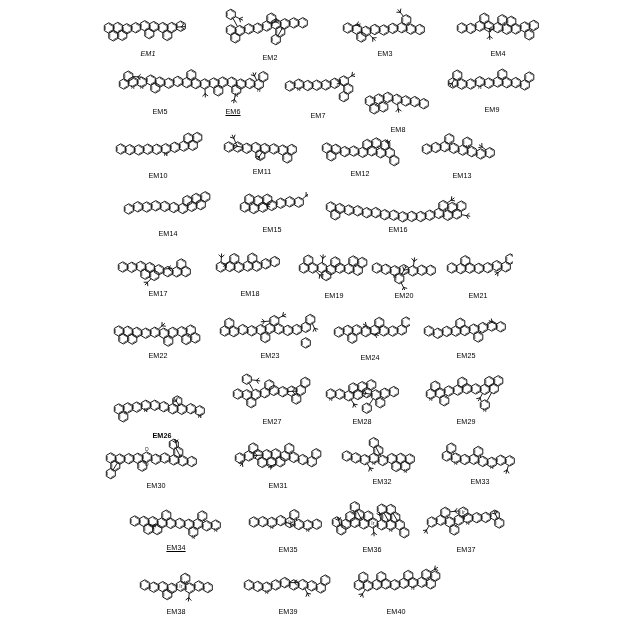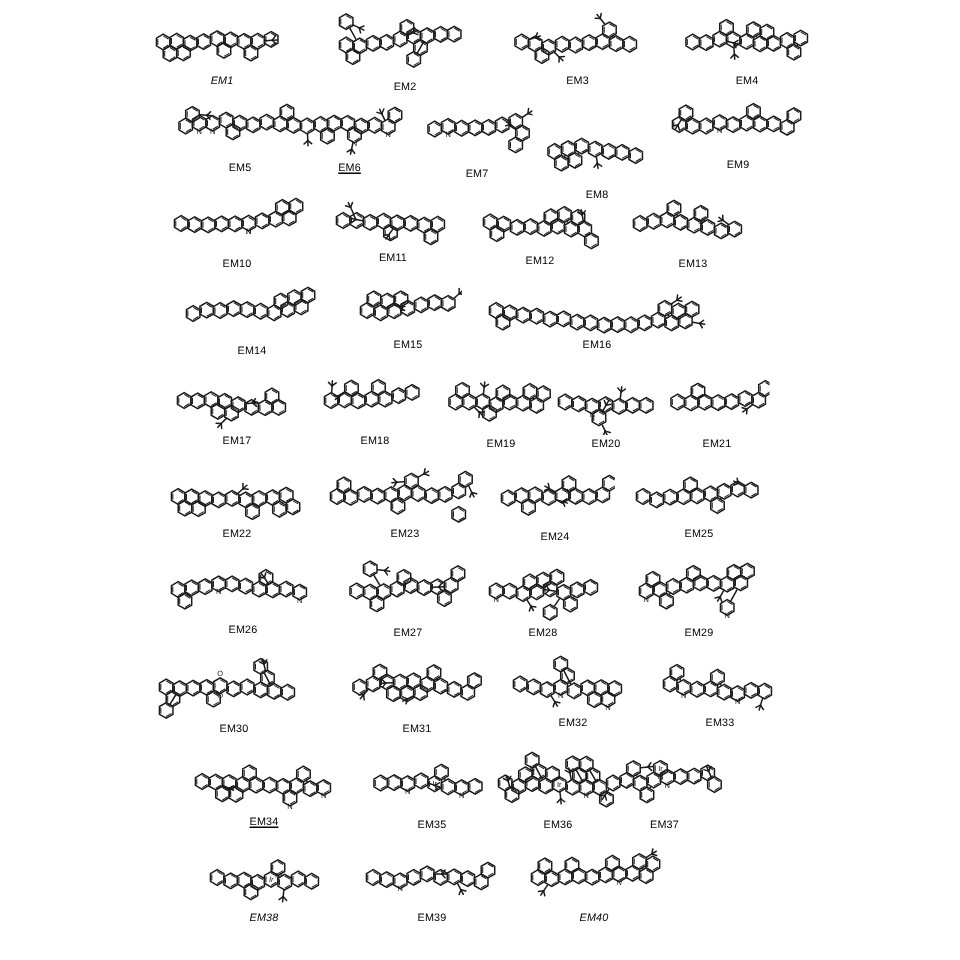--- a/index.html
+++ b/index.html
@@ -1612,7 +1612,7 @@
       </div>
     </div>
     <div class="row" style="top: 372px; height: 56px;">
-      <div class="cell" style="left: 110px; top: 0px; width: 104px;">
+      <div class="cell" style="left: 110px; top: 16px; width: 104px; font-weight: bold;">
         <div class="struct" style="width: 104px; height: 42px;">
           <svg width="104" height="42" viewBox="0 0 104 42" xmlns="http://www.w3.org/2000/svg">
             <polygon class="ring" points="13.3,23.6 8.8,26.2 4.3,23.6 4.3,18.4 8.8,15.8 13.3,18.4"></polygon>

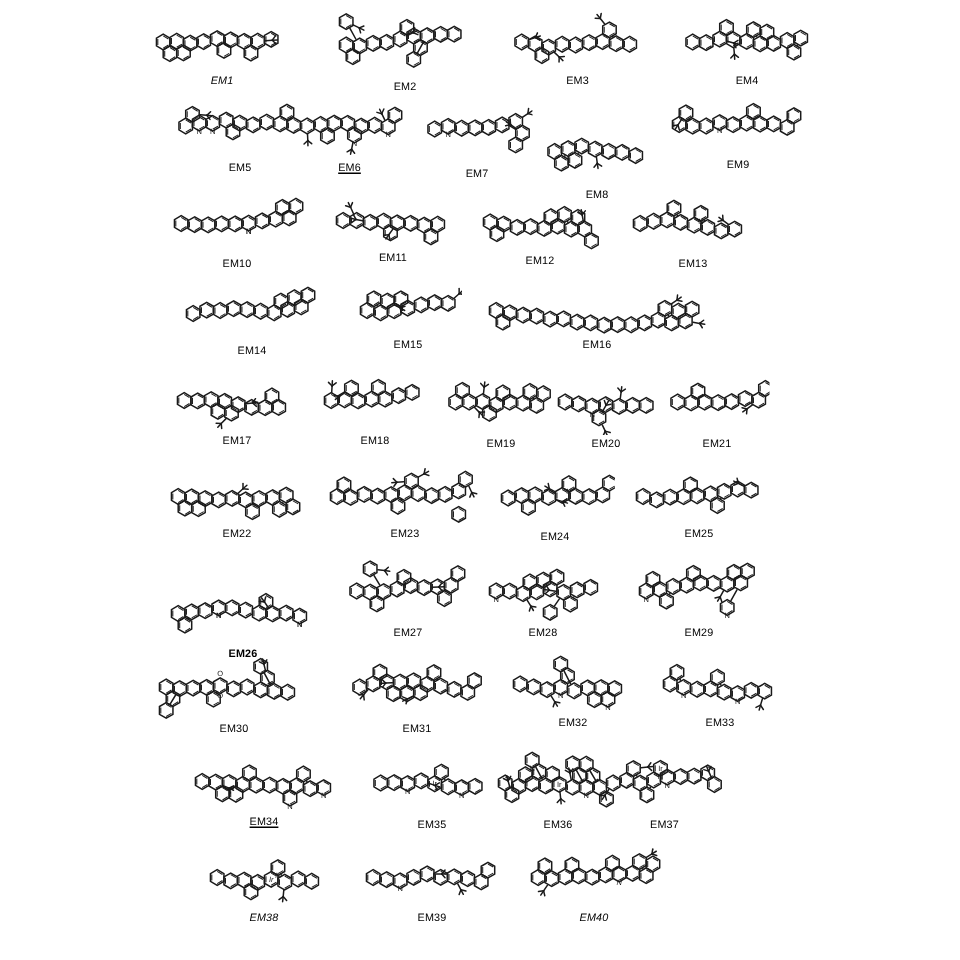--- a/index.html
+++ b/index.html
@@ -2382,7 +2382,7 @@
         </div>
         <div class="label">EM36</div>
       </div>
-      <div class="cell" style="left: 400px; top: 0px; width: 86px;">
+      <div class="cell" style="left: 423px; top: 0px; width: 86px;">
         <div class="struct" style="width: 86px; height: 44px;">
           <svg width="86" height="44" viewBox="0 0 86 44" xmlns="http://www.w3.org/2000/svg">
             <polygon class="ring" points="13.3,24.6 8.8,27.2 4.3,24.6 4.3,19.4 8.8,16.8 13.3,19.4"></polygon>

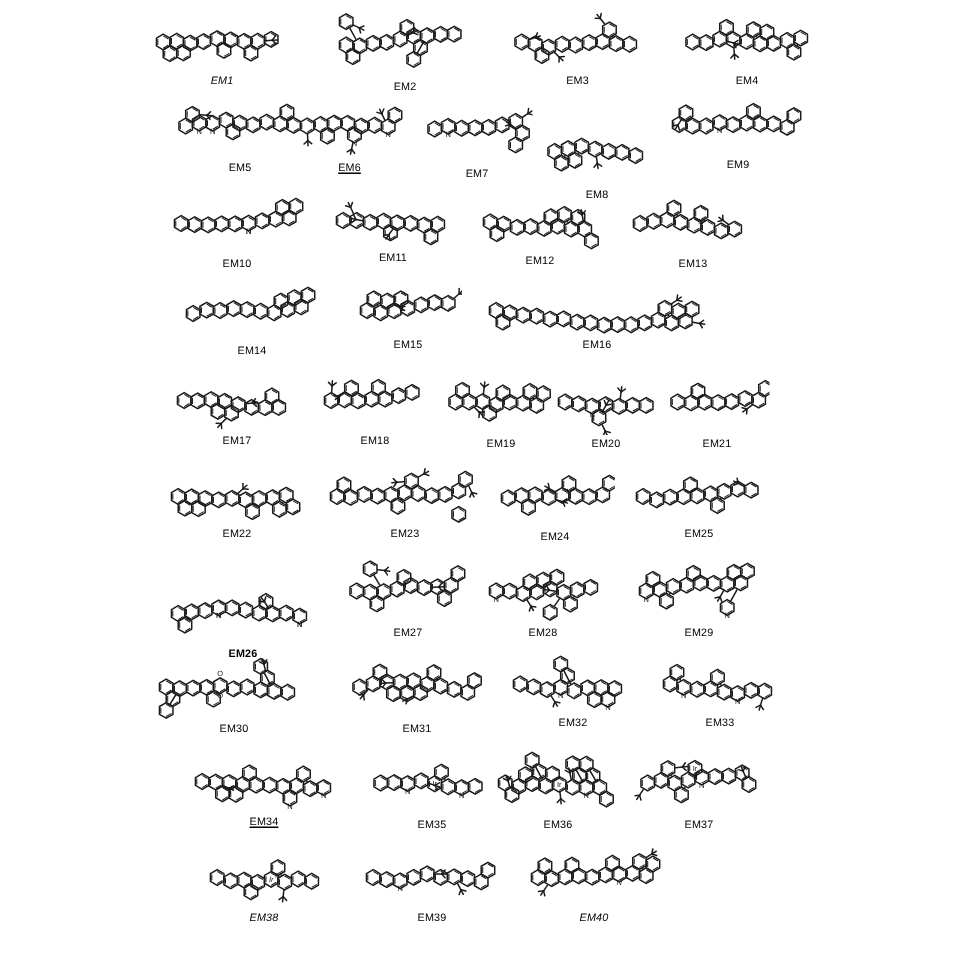--- a/index.html
+++ b/index.html
@@ -2456,7 +2456,7 @@
       </div>
     </div>
     <div class="row" style="top: 564px; height: 56px;">
-      <div class="cell" style="left: 136px; top: 0px; width: 80px; font-style: italic;">
+      <div class="cell" style="left: 136px; top: 0px; width: 80px;">
         <div class="struct" style="width: 80px; height: 42px;">
           <svg width="80" height="42" viewBox="0 0 80 42" xmlns="http://www.w3.org/2000/svg">
             <polygon class="ring" points="13.3,23.6 8.8,26.2 4.3,23.6 4.3,18.4 8.8,15.8 13.3,18.4"></polygon>

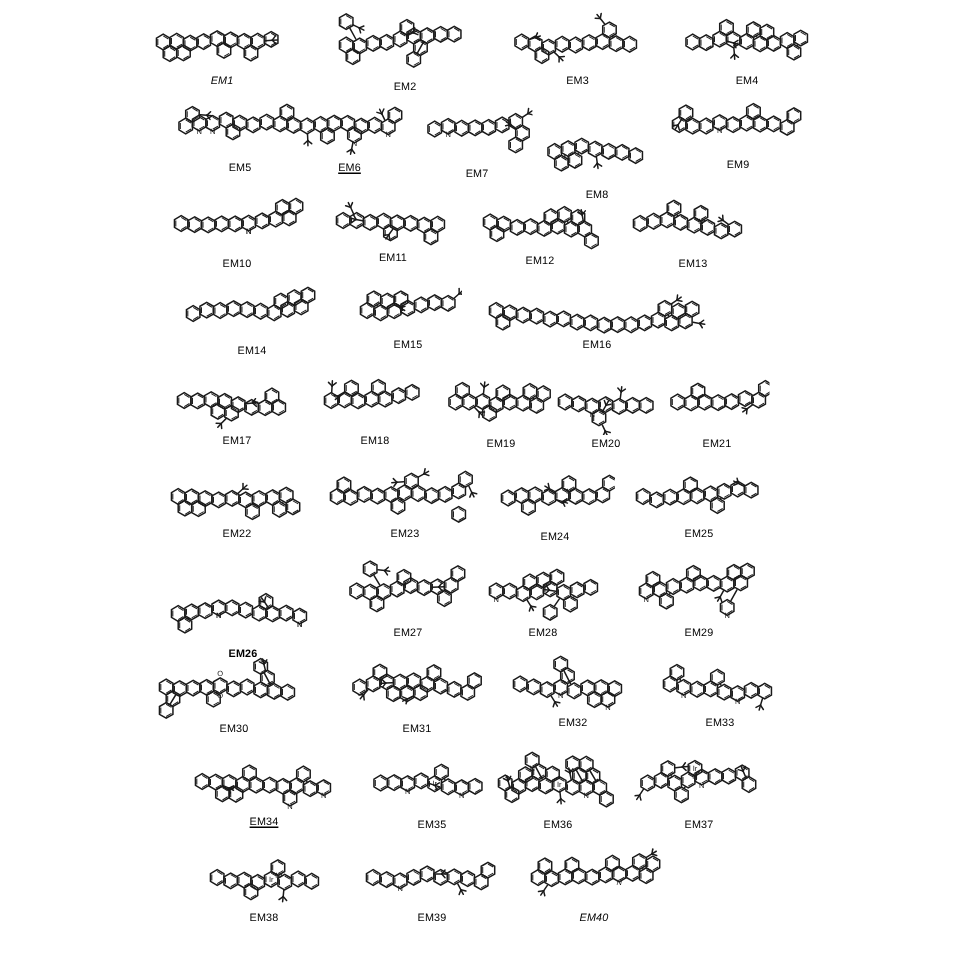--- a/index.html
+++ b/index.html
@@ -2566,7 +2566,7 @@
         </div>
         <div class="label">EM39</div>
       </div>
-      <div class="cell" style="left: 350px; top: 0px; width: 92px; font-style: italic;">
+      <div class="cell" style="left: 350px; top: 0px; width: 92px;">
         <div class="struct" style="width: 92px; height: 42px;">
           <svg width="92" height="42" viewBox="0 0 92 42" xmlns="http://www.w3.org/2000/svg">
             <polygon class="ring" points="13.3,23.6 8.8,26.2 4.3,23.6 4.3,18.4 8.8,15.8 13.3,18.4"></polygon>

